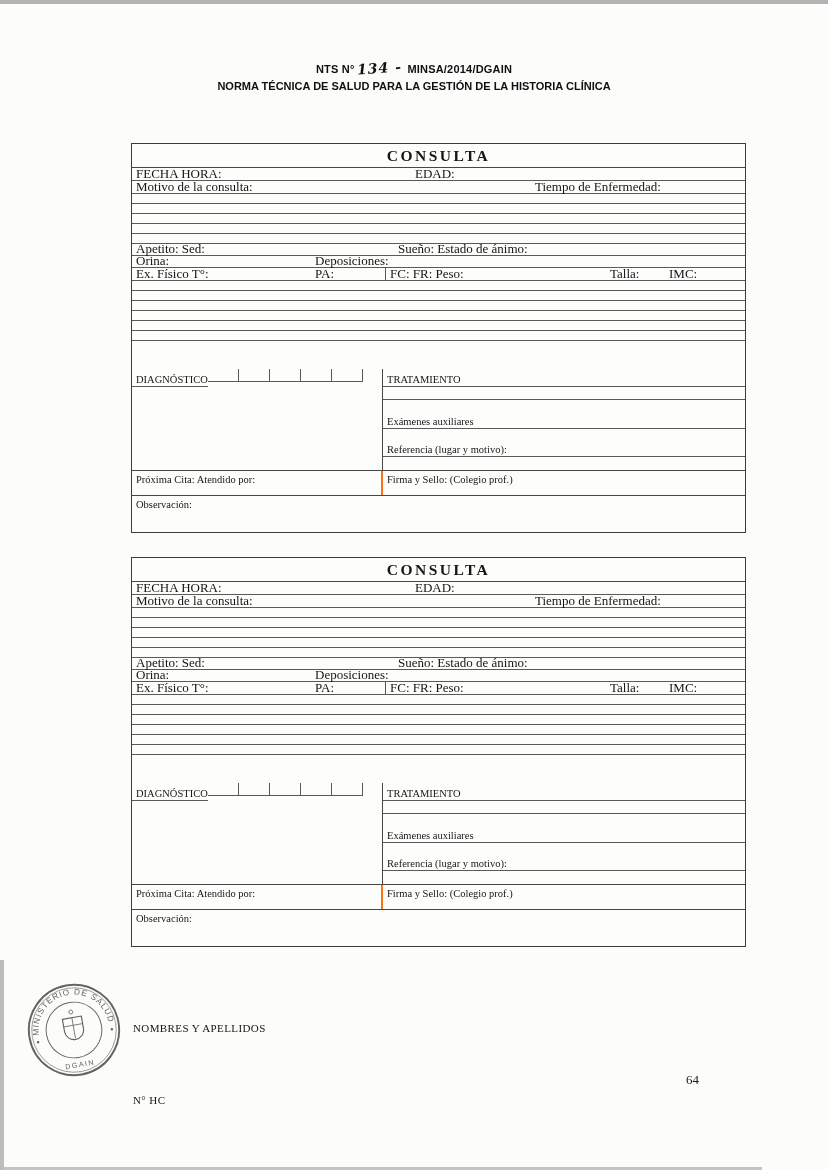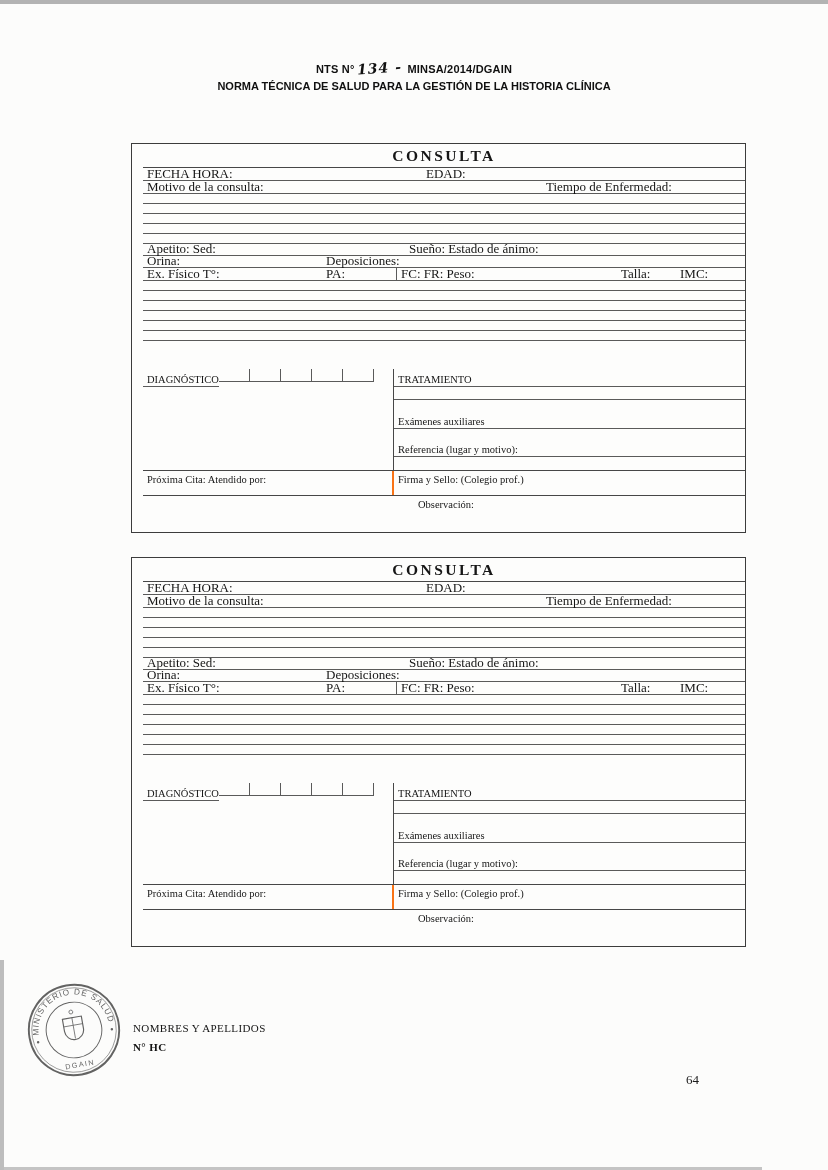--- a/index.html
+++ b/index.html
@@ -20,7 +20,7 @@
         transform:rotate(-4deg);letter-spacing:1px;margin:0 6px 0 2px;font-weight:600;}
 
   
-  .block{position:absolute;left:131px;width:615px;background:#fdfdfc;border:1.5px solid #3c3c3c;padding-left:11px;}
+  .block{position:absolute;left:131px;width:615px;background:#fdfdfc;border:1.5px solid #3c3c3c;}
   #block1{top:143px;}
   #block2{top:557px;}
   .btitle{height:24px;border-bottom:1px solid #474747;text-align:center;font-size:15.5px;

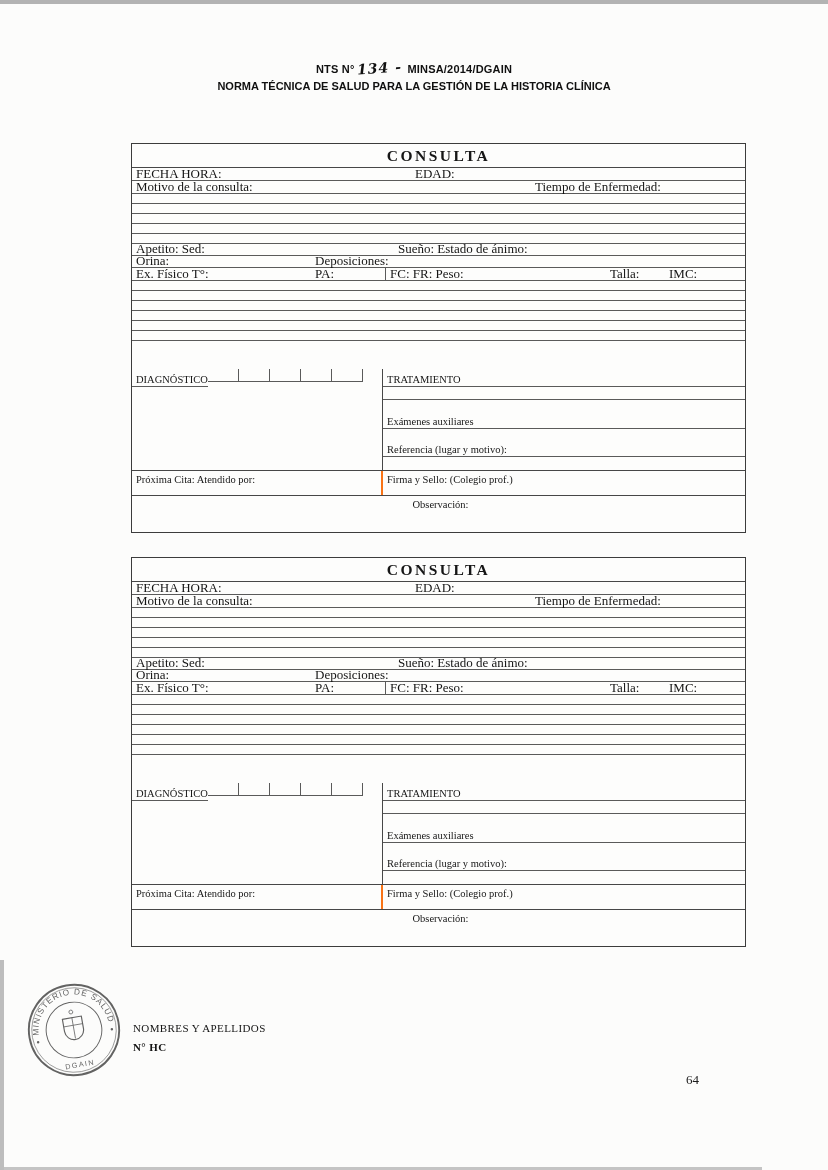--- a/index.html
+++ b/index.html
@@ -47,7 +47,7 @@
   .proxrow{display:flex;height:25px;border-bottom:1px solid #474747;font-size:10.5px;}
   .proxleft{width:251px;border-right:2px solid #f97316;padding:3px 0 0 4px;}
   .proxright{flex:1;padding:3px 0 0 4px;}
-  .obsrow{height:36px;font-size:10.5px;padding:3px 0 0 4px;text-align:center;}
+  .obsrow{height:36px;font-size:10.5px;padding:3px 0 0 4px;}
 
   
   .footer-label{position:absolute;left:133px;font-size:11px;letter-spacing:.4px;color:#141414;margin-top:44px;}

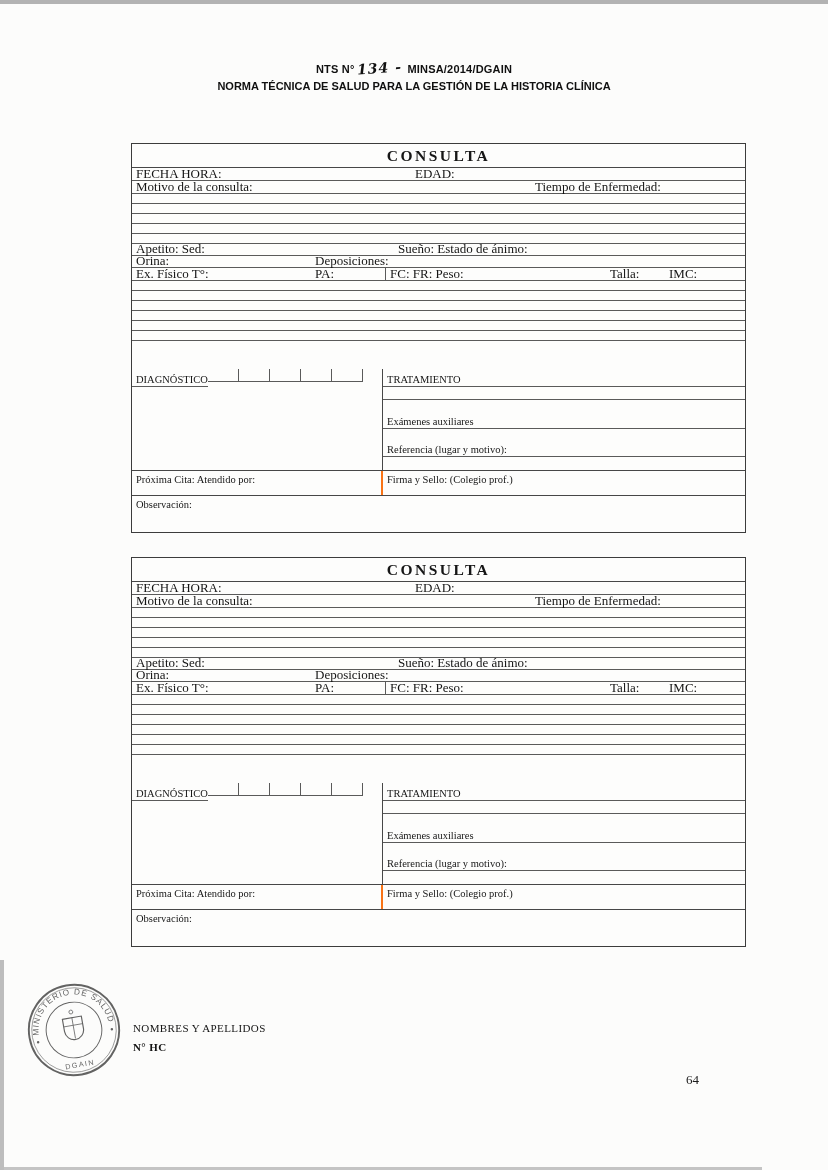--- a/index.html
+++ b/index.html
@@ -52,7 +52,7 @@
   
   .footer-label{position:absolute;left:133px;font-size:11px;letter-spacing:.4px;color:#141414;margin-top:44px;}
   .nombres{top:978px;}
-  .nhc{top:997px;font-weight:bold;}
+  .nhc{top:1050px;}
   .pagenum{position:absolute;left:686px;top:1072px;font-size:13px;color:#1a1a1a;}
   .seal{position:absolute;left:26px;top:982px;transform:rotate(-10deg);opacity:.88;}
 </style>

